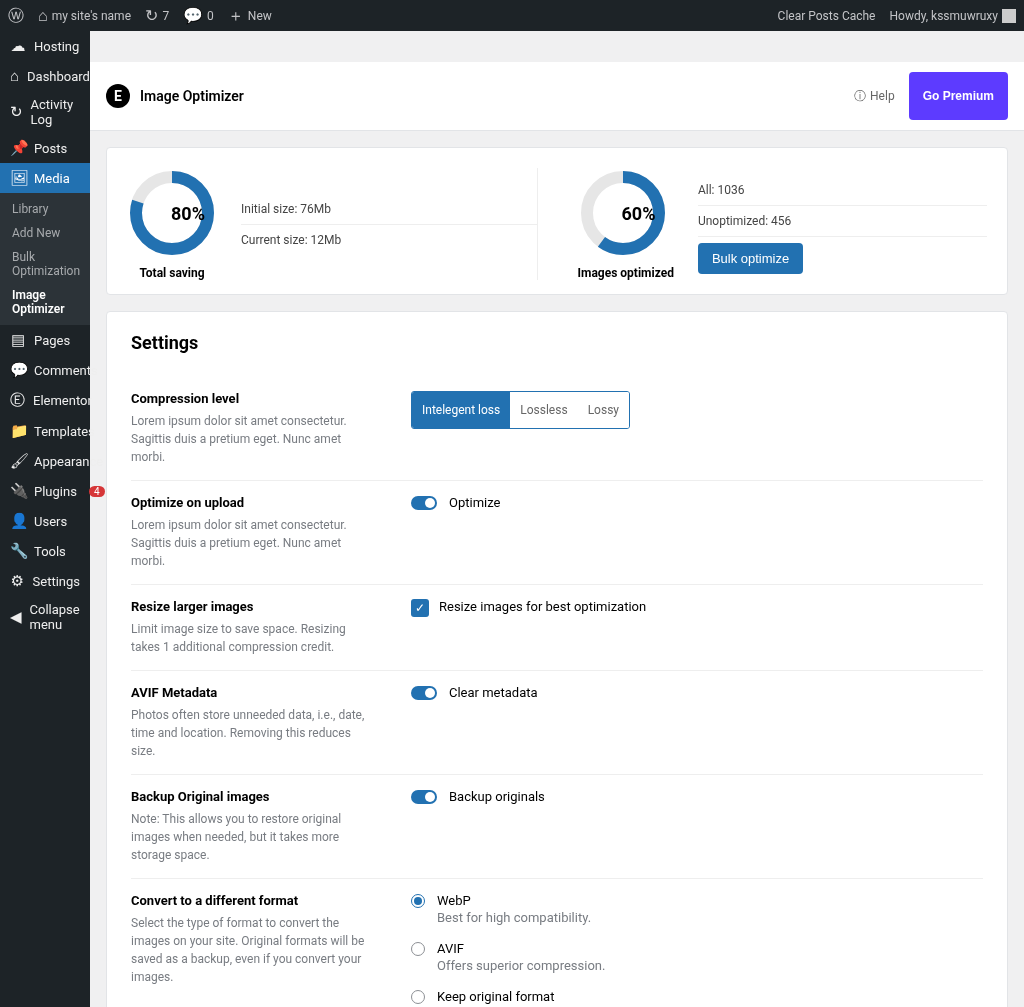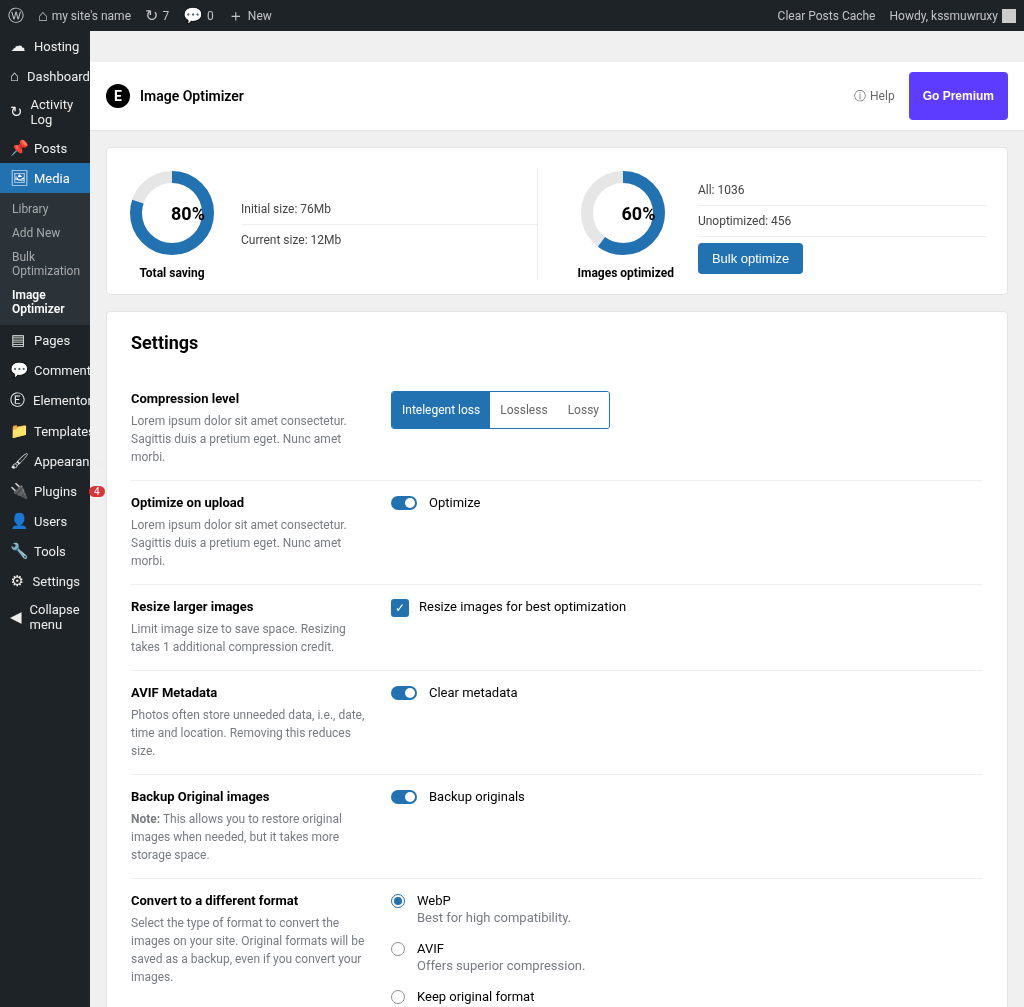--- a/index.html
+++ b/index.html
@@ -50,7 +50,7 @@
 
 .settings-card { background: #fff; margin: 0 16px 16px; border: 1px solid #e2e4e7; border-radius: 4px; padding: 20px 24px; }
 .settings-title { font-size: 18px; font-weight: 700; margin-bottom: 24px; }
-.setting-row { display: flex; padding: 14px 0; border-bottom: 1px solid #eee; gap: 20px; }
+.setting-row { display: flex; padding: 14px 0; border-bottom: 1px solid #eee; gap: 40px; }
 .setting-row:last-child { border-bottom: none; }
 .setting-left { width: 240px; flex-shrink: 0; }
 .setting-left h4 { font-size: 13px; font-weight: 700; margin-bottom: 6px; }

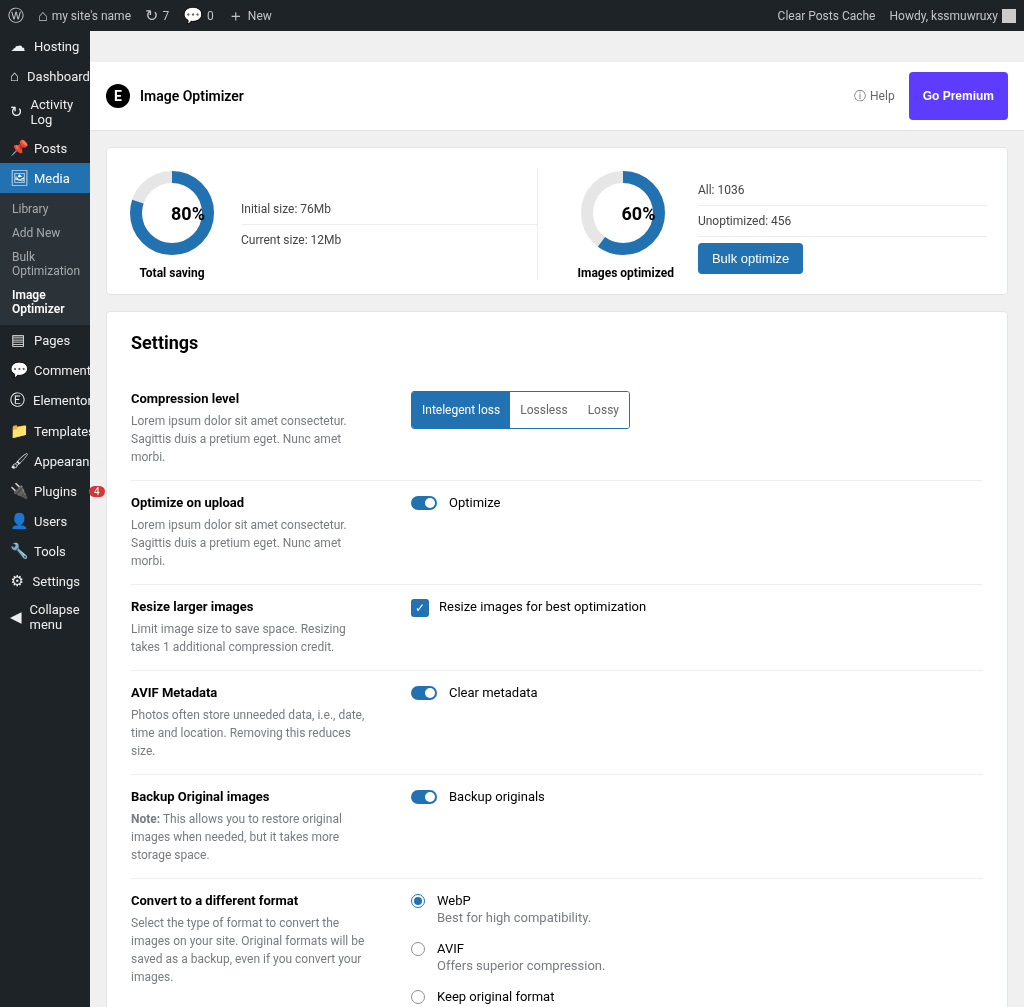--- a/index.html
+++ b/index.html
@@ -82,7 +82,7 @@
 .radio-ctl.sel::after { content: ""; width: 8px; height: 8px; background: #2271b1; border-radius: 50%; }
 .radio-body { font-size: 13px; }
 .radio-body .sub { color: #787c82; margin-top: 2px; }
-.note-b { font-weight: 700; }
+.note-b { font-weight: 400; }
 </style>
 </head>
 <body>

